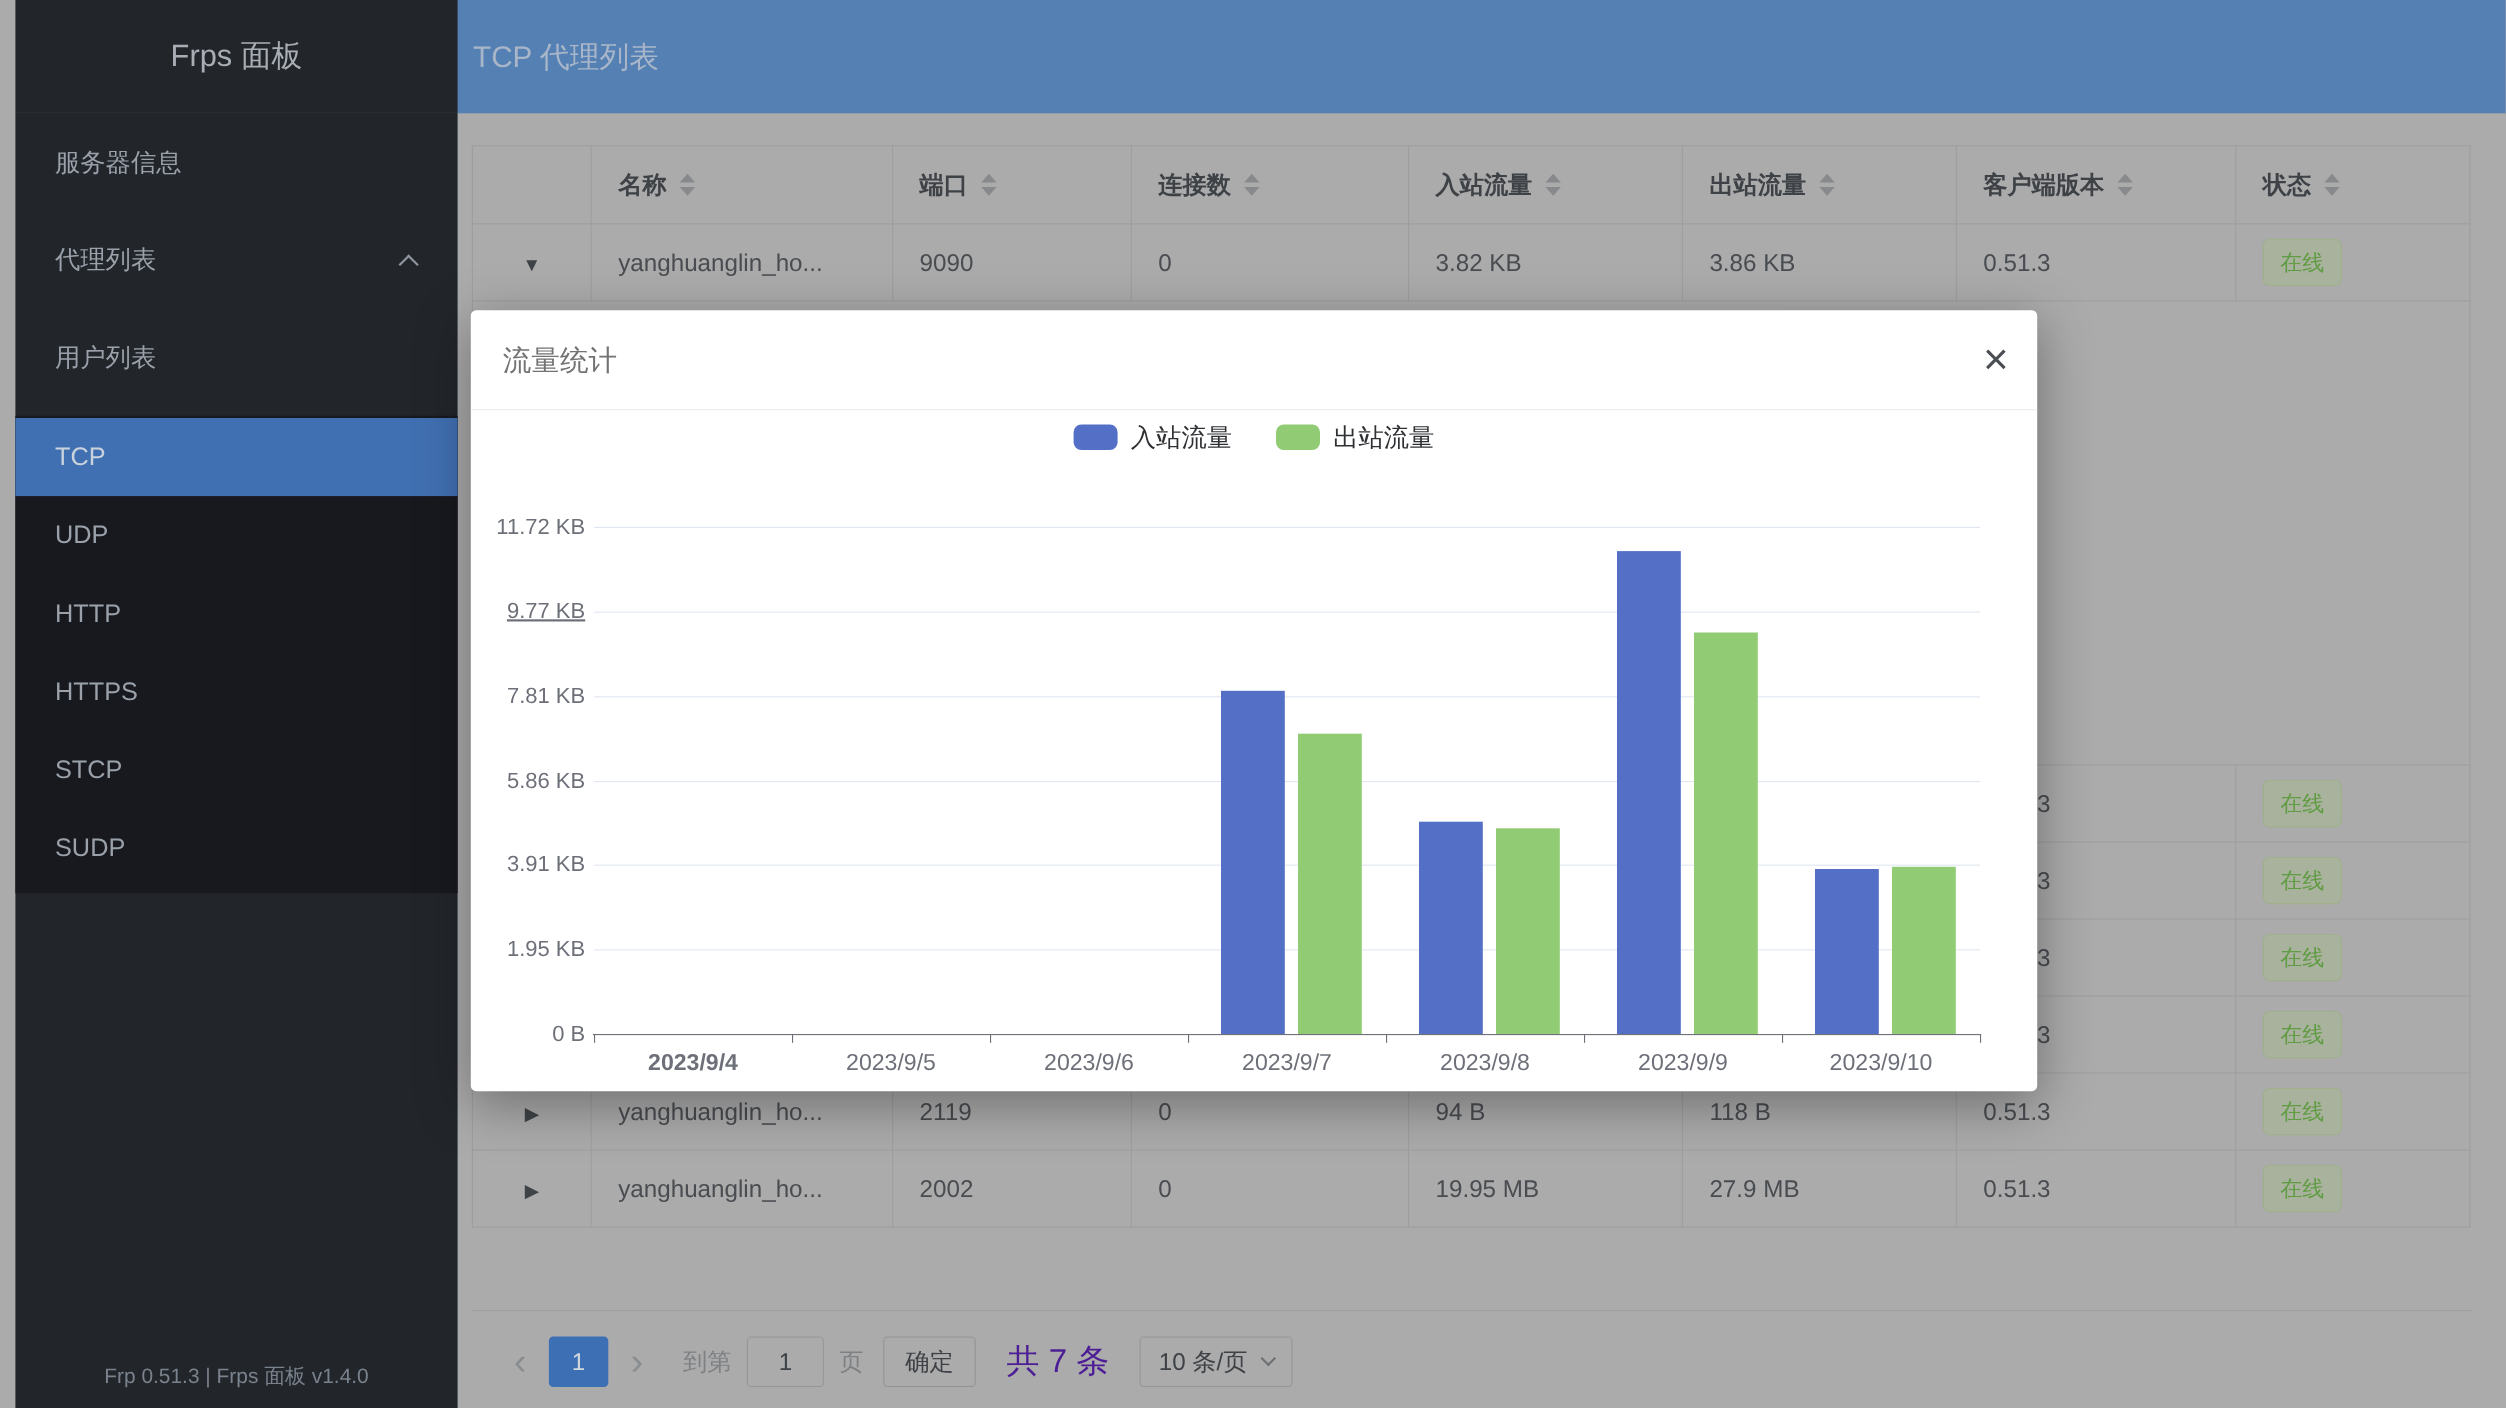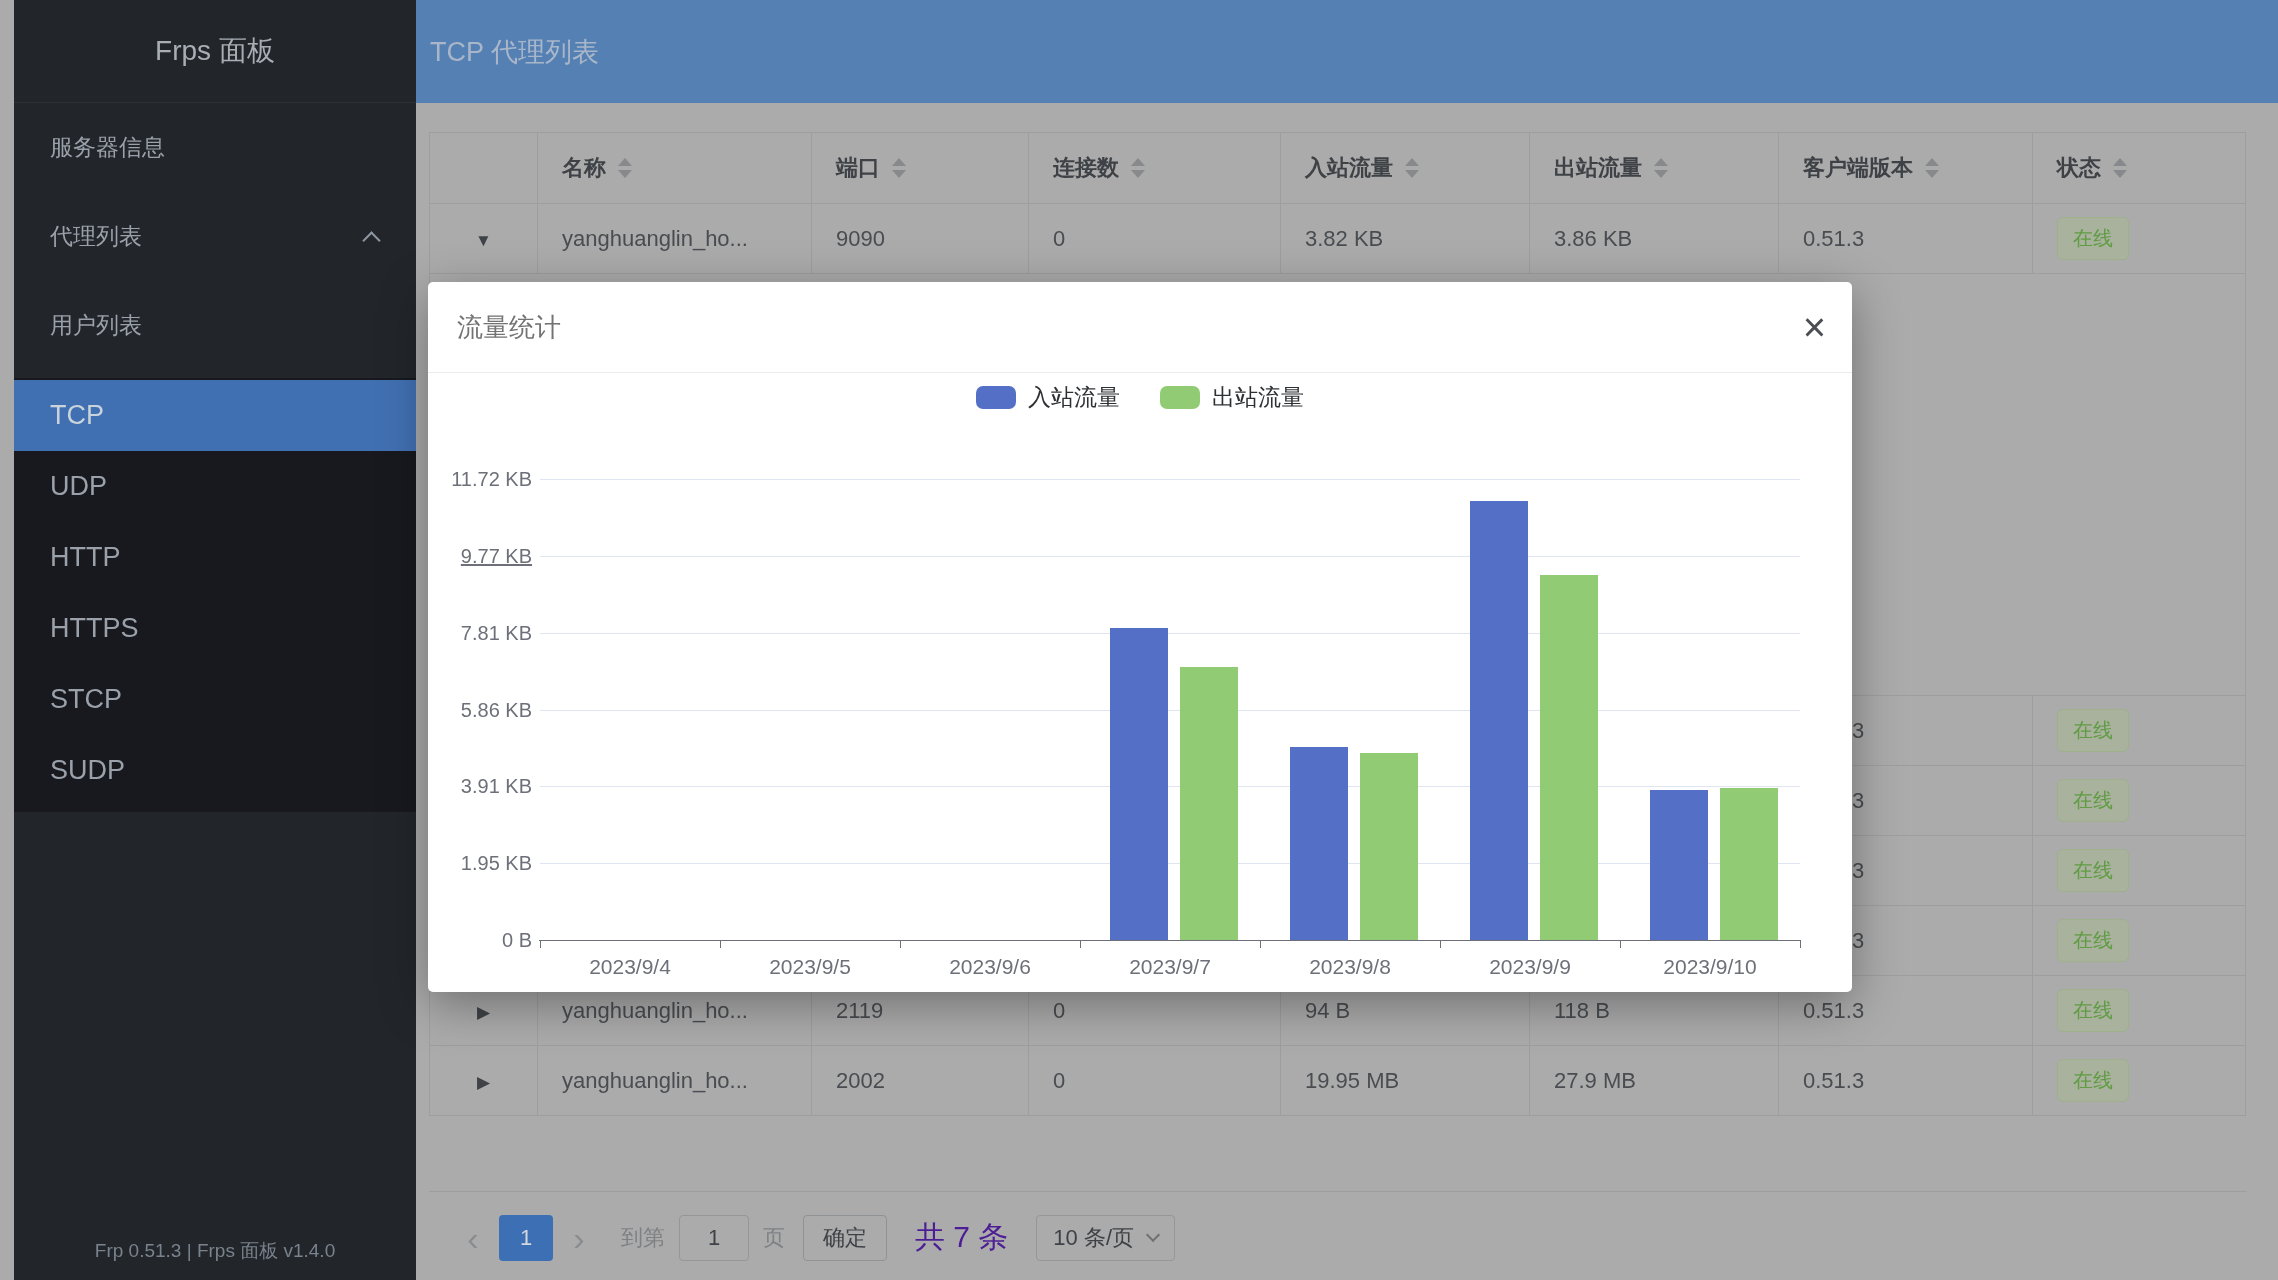--- a/index.html
+++ b/index.html
@@ -16,7 +16,7 @@
   .side-item { height: 89px; display: flex; align-items: center; justify-content: space-between; padding: 0 38px 0 36px; color: #9AA1AA; font-size: 23px; cursor: pointer; }
   .chevron-up { width: 13px; height: 13px; border-left: 2px solid #8E959E; border-top: 2px solid #8E959E; transform: rotate(45deg); margin-top: 8px; }
   .submenu { background: #17191E; margin-top: 8px; padding: 2px 0 6px 0; }
-  .sub-item { height: 71px; display: flex; align-items: center; padding: 0 36px; color: #9AA1AA; font-size: 27px; cursor: pointer; }
+  .sub-item { height: 71px; display: flex; align-items: center; padding: 0 36px; color: #9AA1AA; font-size: 23px; cursor: pointer; }
   .sub-item.active { background: #4170B2; color: #C9D3DC; }
   .sidebar-footer { position: absolute; bottom: 16px; width: 100%; text-align: center; color: #79828D; font-size: 19px; }
   

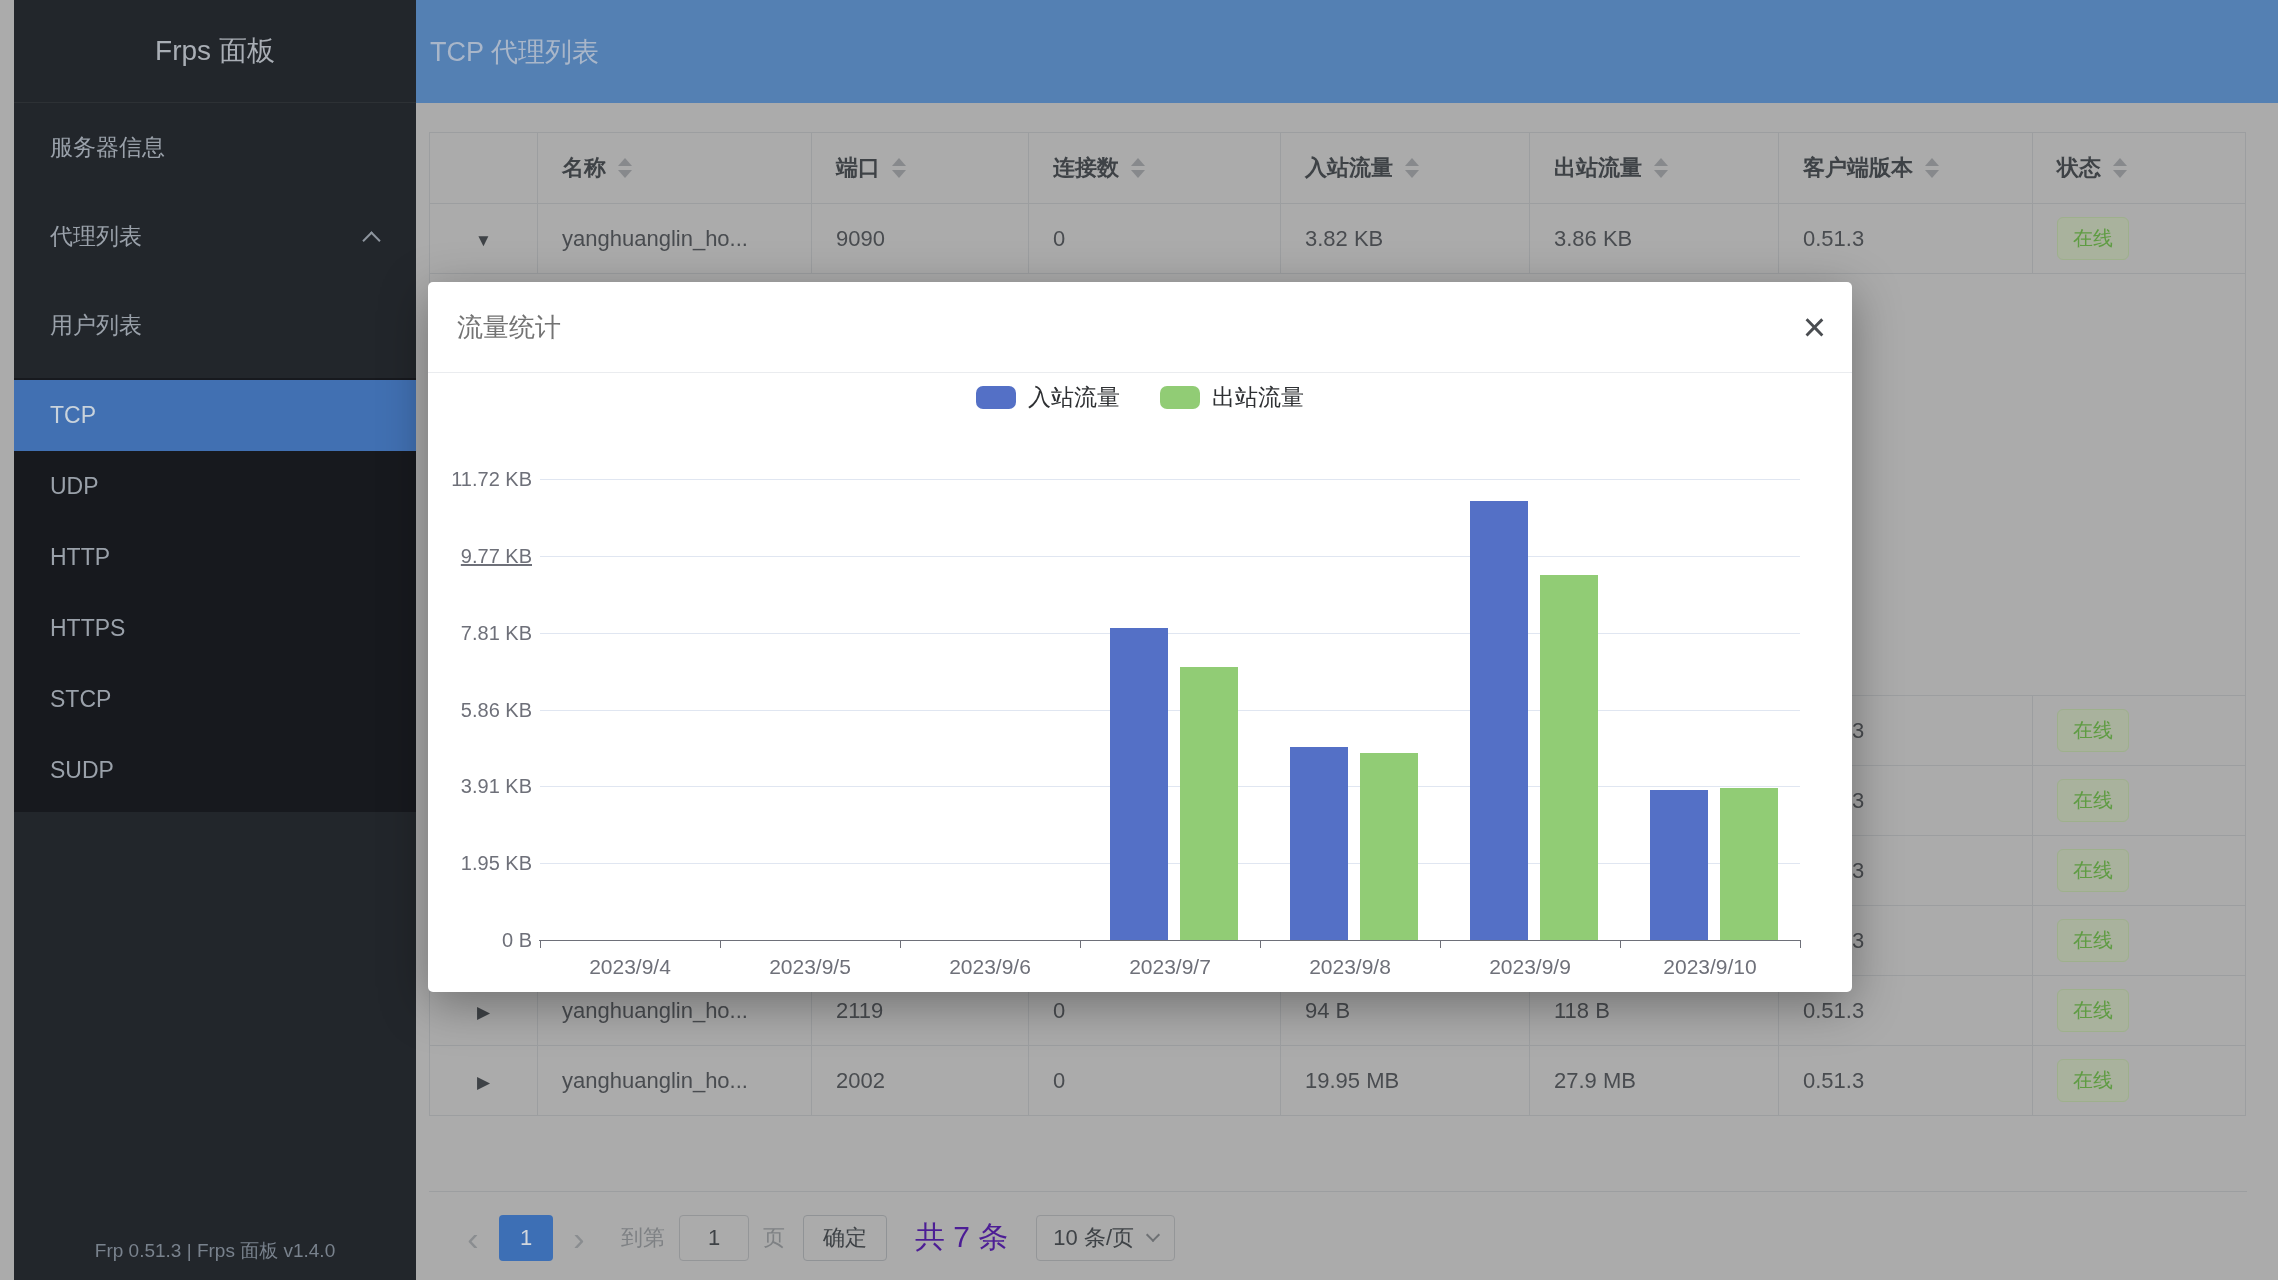--- a/index.html
+++ b/index.html
@@ -306,7 +306,7 @@
       <div class="axis-tick" style="left: 1012px; top: 658px;"></div>
       <div class="axis-tick" style="left: 1192px; top: 658px;"></div>
       <div class="axis-tick" style="left: 1372px; top: 658px;"></div>
-      <div class="x-label" style="left: 117px; top: 672px;">2023/9/4</div>
+      <div class="x-label" style="left: 117px; top: 672px; font-weight: bold;">2023/9/4</div>
       <div class="x-label" style="left: 297px; top: 672px;">2023/9/5</div>
       <div class="x-label" style="left: 477px; top: 672px;">2023/9/6</div>
       <div class="x-label" style="left: 657px; top: 672px;">2023/9/7</div>

